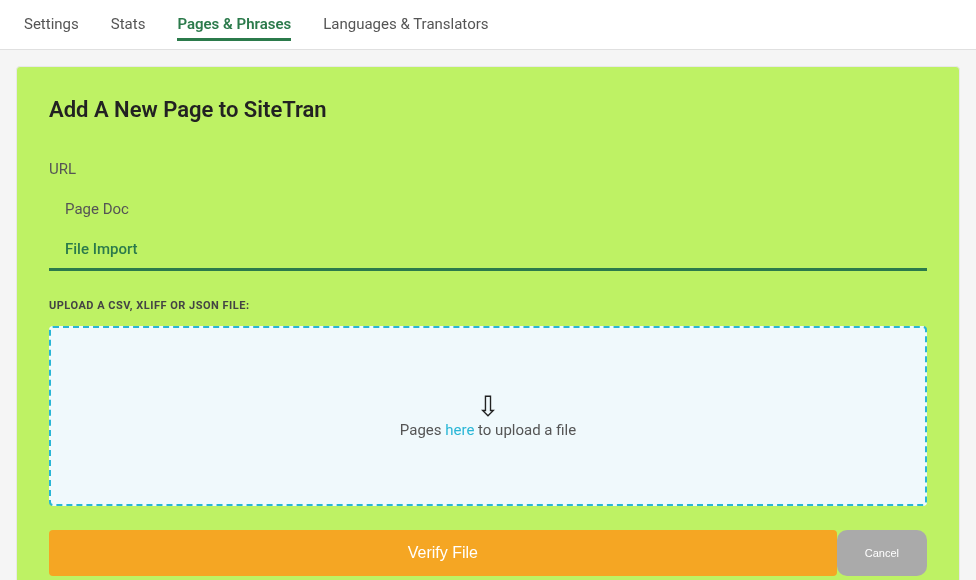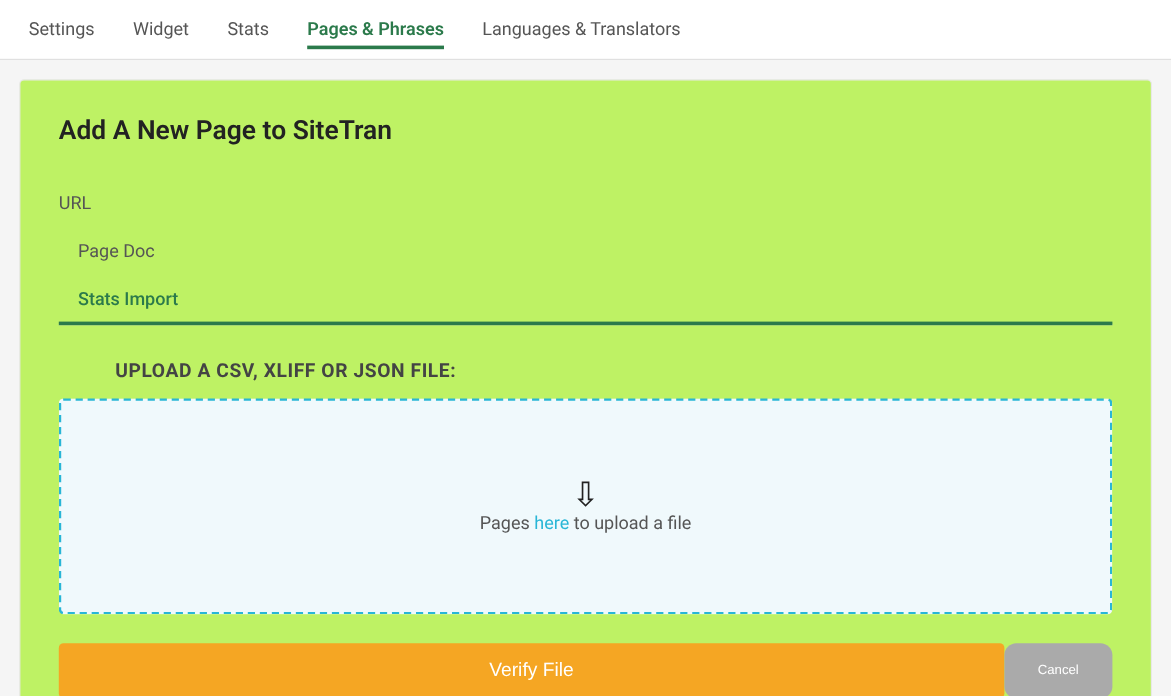--- a/index.html
+++ b/index.html
@@ -154,7 +154,6 @@
 
 <nav class="top-nav">
   <a class="tab">Settings</a>
-  <a class="tab">Widget</a>
   <a class="tab">Stats</a>
   <a class="tab active">Pages &amp; Phrases</a>
   <a class="tab">Languages &amp; Translators</a>

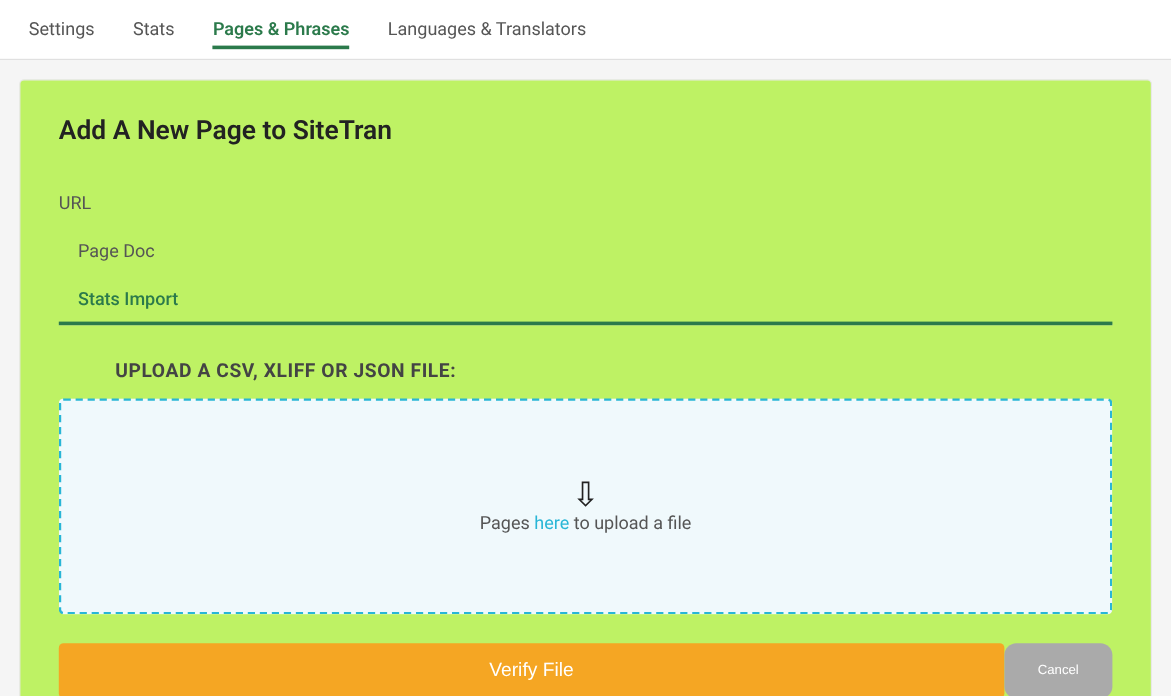--- a/index.html
+++ b/index.html
@@ -166,7 +166,7 @@
   <div class="tabs">
     <a class="tab">URL</a>
     <a class="tab">Page Doc</a>
-    <a class="tab active">Stats Import</a>
+    <a class="tab active">File Import</a>
   </div>
 
   <div>

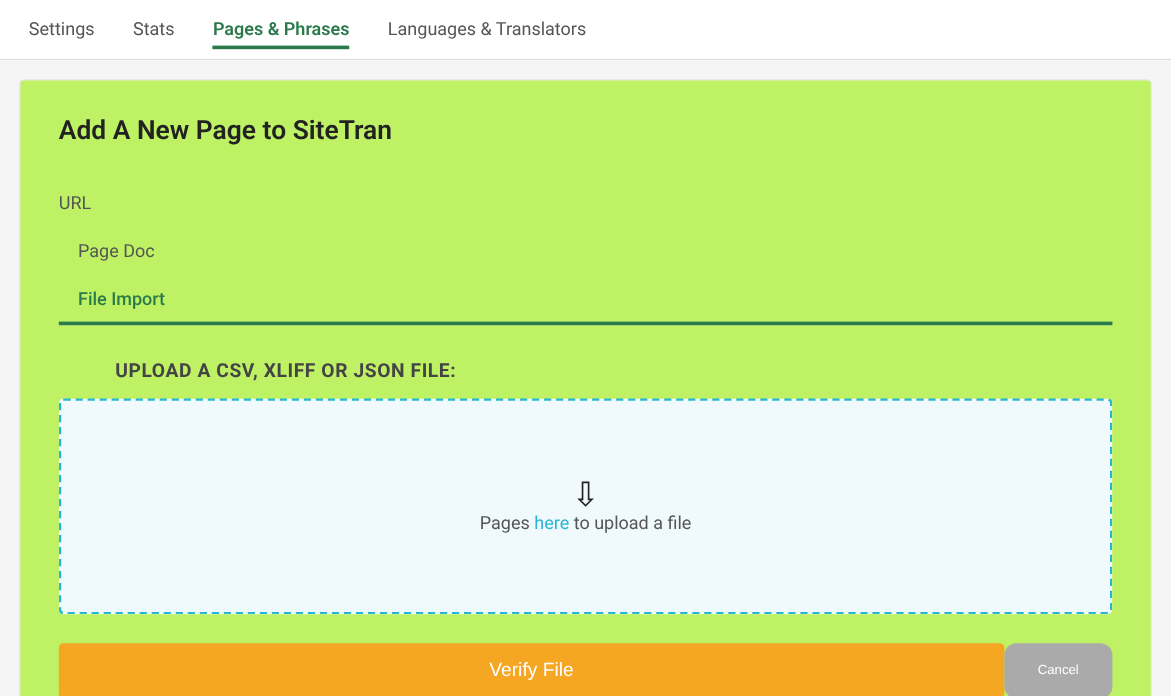--- a/index.html
+++ b/index.html
@@ -82,12 +82,11 @@
     }
 
     .upload-label {
-      font-size: 16px;
+      font-size: 11px;
       font-weight: 700;
       color: #444;
       letter-spacing: 0.5px;
       margin-bottom: 14px;
-      margin-left: 47px;
     }
 
     .drop-zone {

